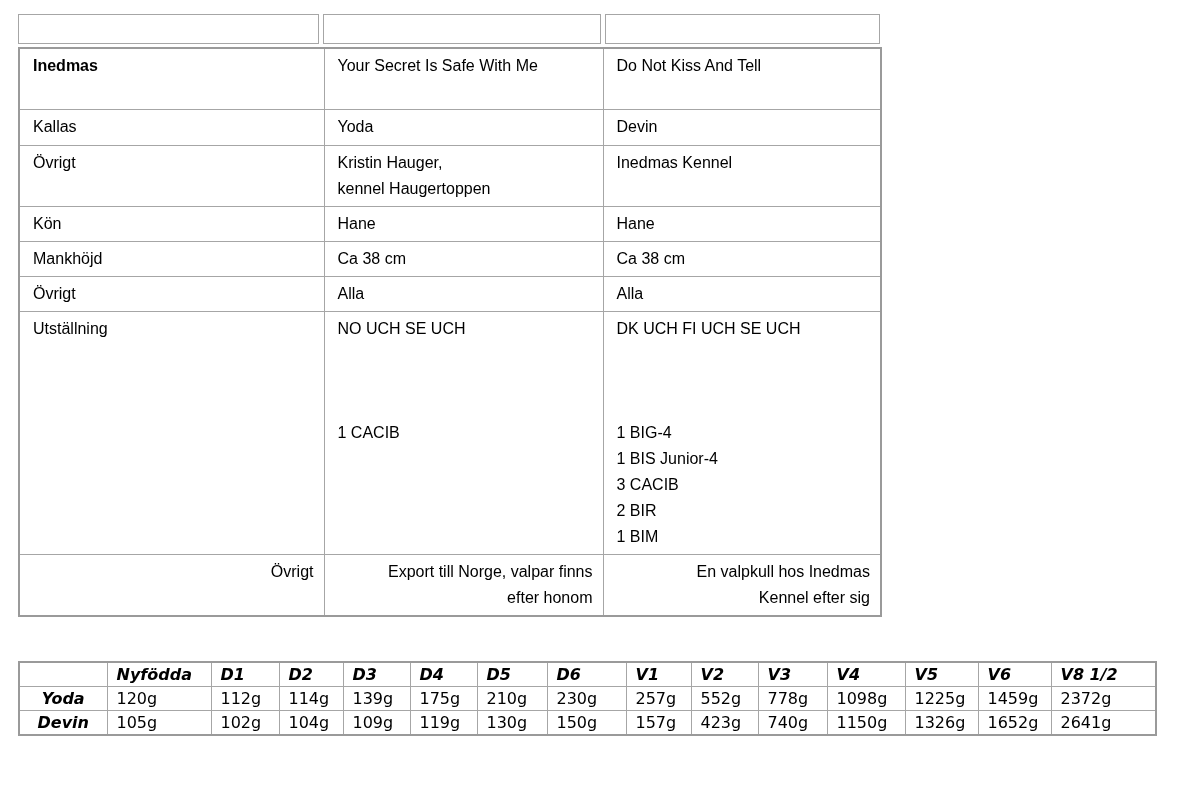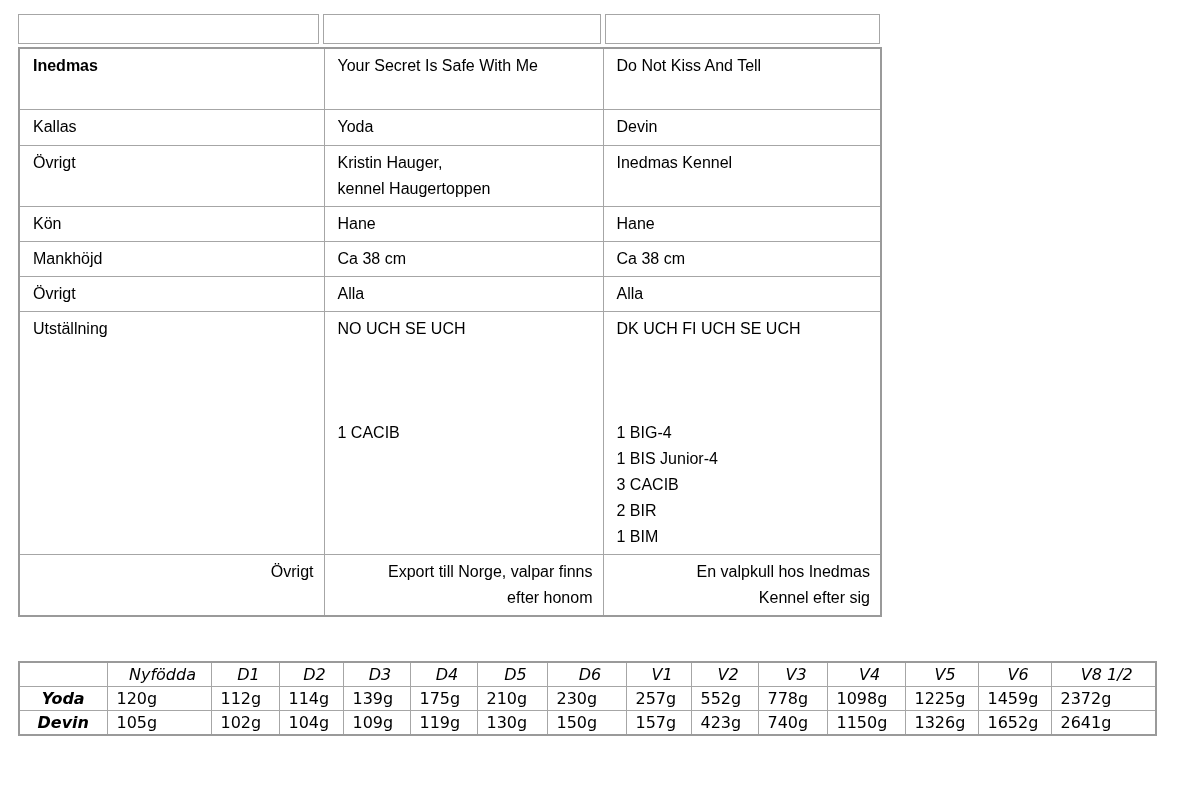--- a/index.html
+++ b/index.html
@@ -82,10 +82,9 @@
     white-space: nowrap;
   }
   table.weight-table tr.wt-header th {
-    font-weight: normal;
+    font-weight: bold;
     font-style: italic;
     height: 25px;
-    text-align: center;
   }
   table.weight-table th.wt-rowname {
     font-weight: bold;

